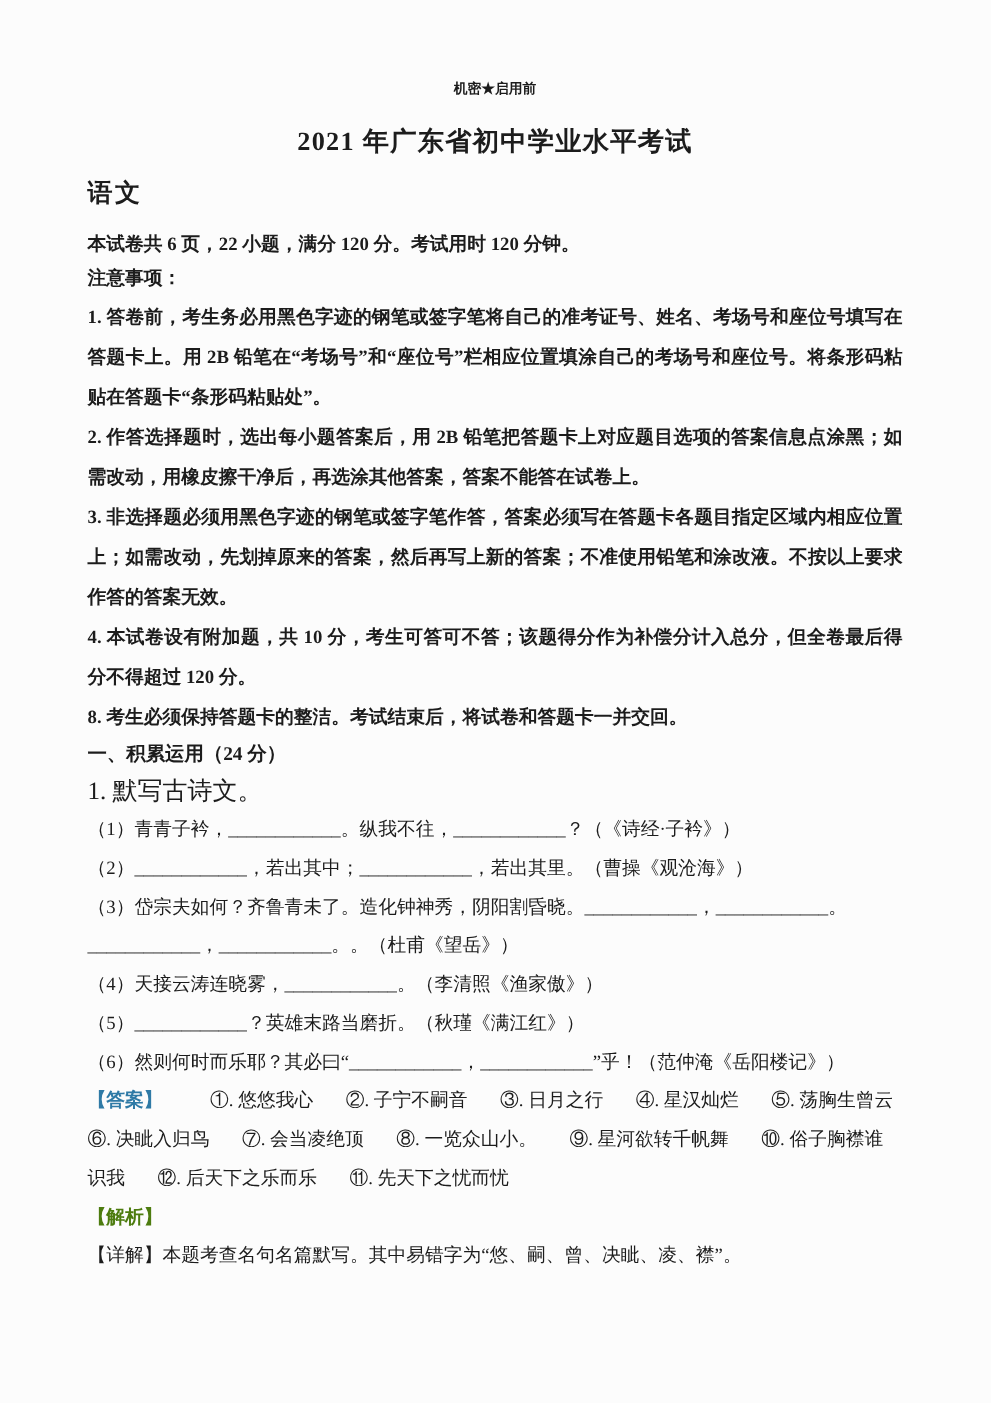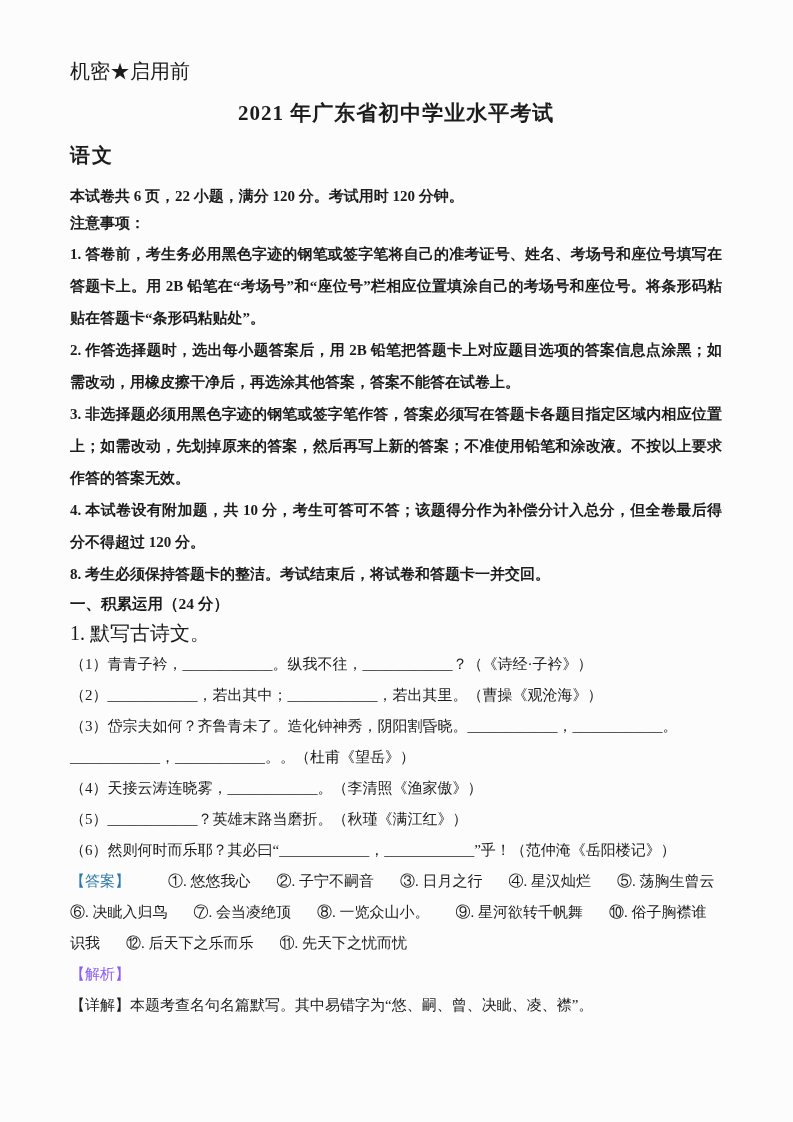--- a/index.html
+++ b/index.html
@@ -16,9 +16,10 @@
     overflow: hidden;
   }
   .classification {
-    font-size: 20px;
+    font-size: 11px;
     line-height: 22px;
-    font-weight: normal;
+    font-weight: bold;
+    text-align: center;
   }
   .title {
     margin-top: 16px;

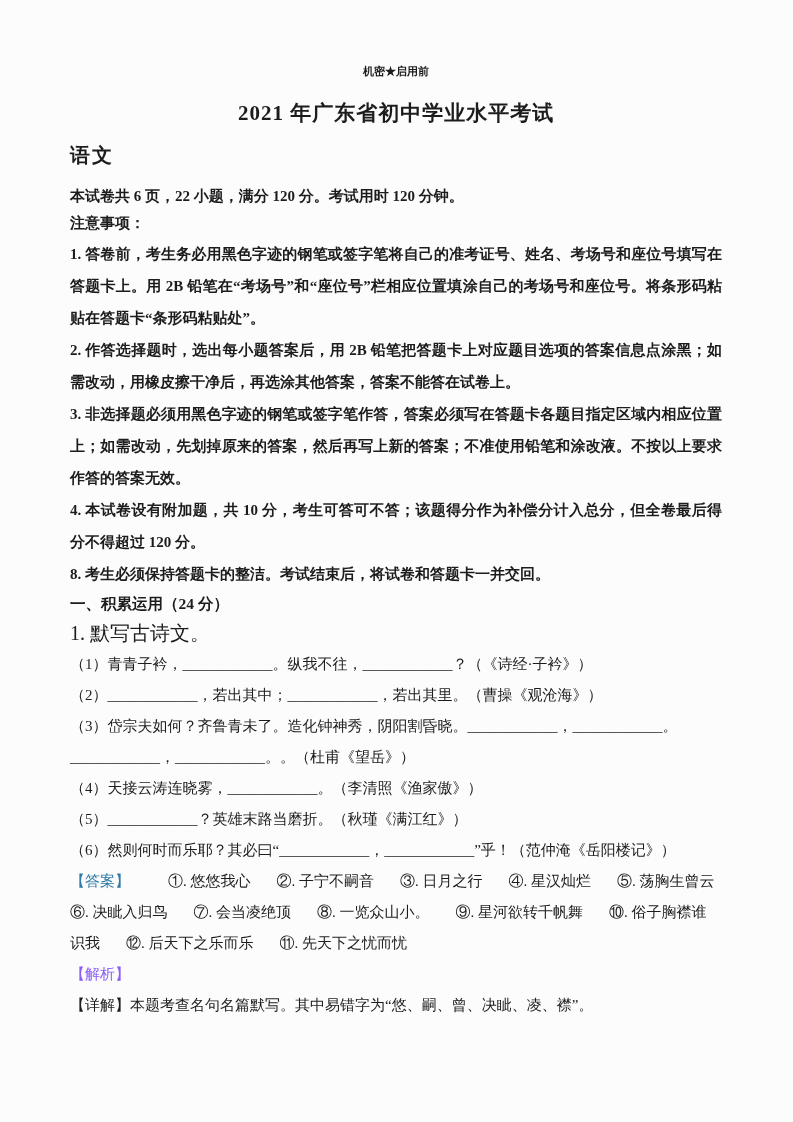--- a/index.html
+++ b/index.html
@@ -78,7 +78,7 @@
     white-space: nowrap;
   }
   .answer-row .label-blue { margin-right: 12px; }
-  .label-blue { font-weight: normal; }
+  .label-blue { font-weight: bold; }
   .analysis-line {
     font-size: 15px;
     line-height: 31px;

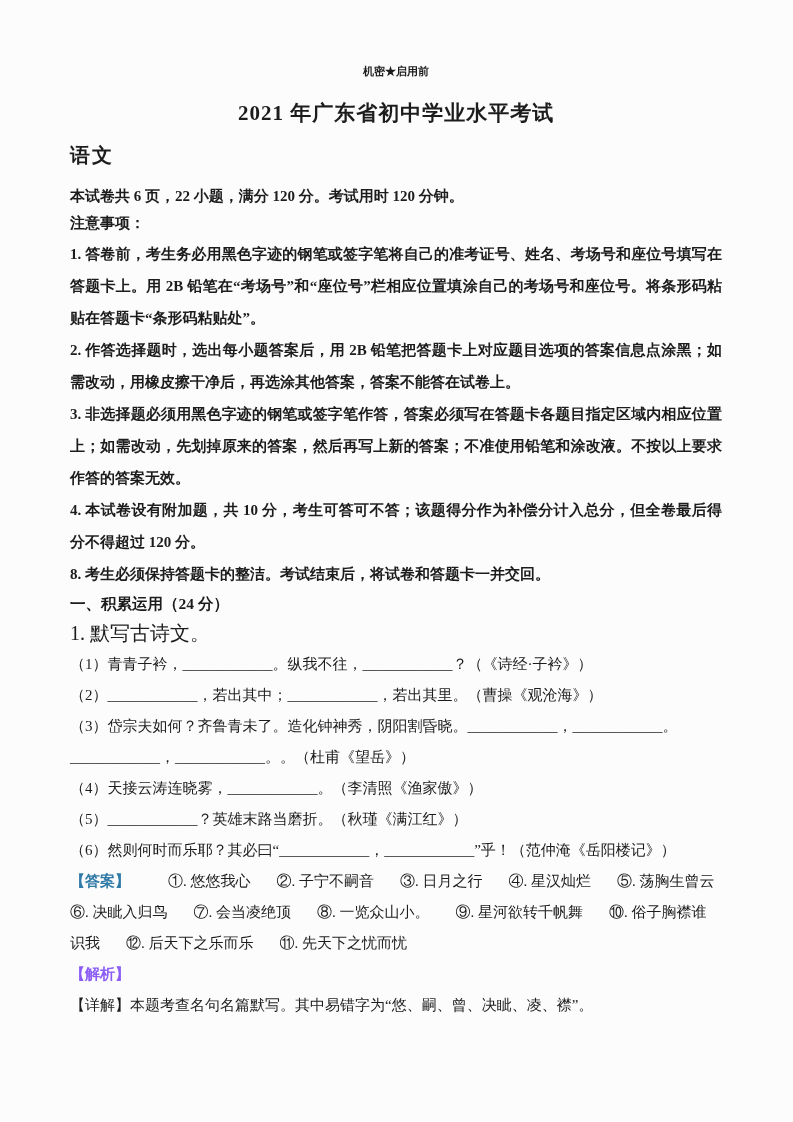--- a/index.html
+++ b/index.html
@@ -157,7 +157,7 @@
   </div>
 
   <div class="analysis-line">
-    <span class="label-blue" style="color: #8b5cf6;">【解析】</span>
+    <span class="label-blue" style="color: #4d7c0f;">【解析】</span>
   </div>
 
   <div class="detail-line">【详解】本题考查名句名篇默写。其中易错字为“悠、嗣、曾、决眦、凌、襟”。</div>

